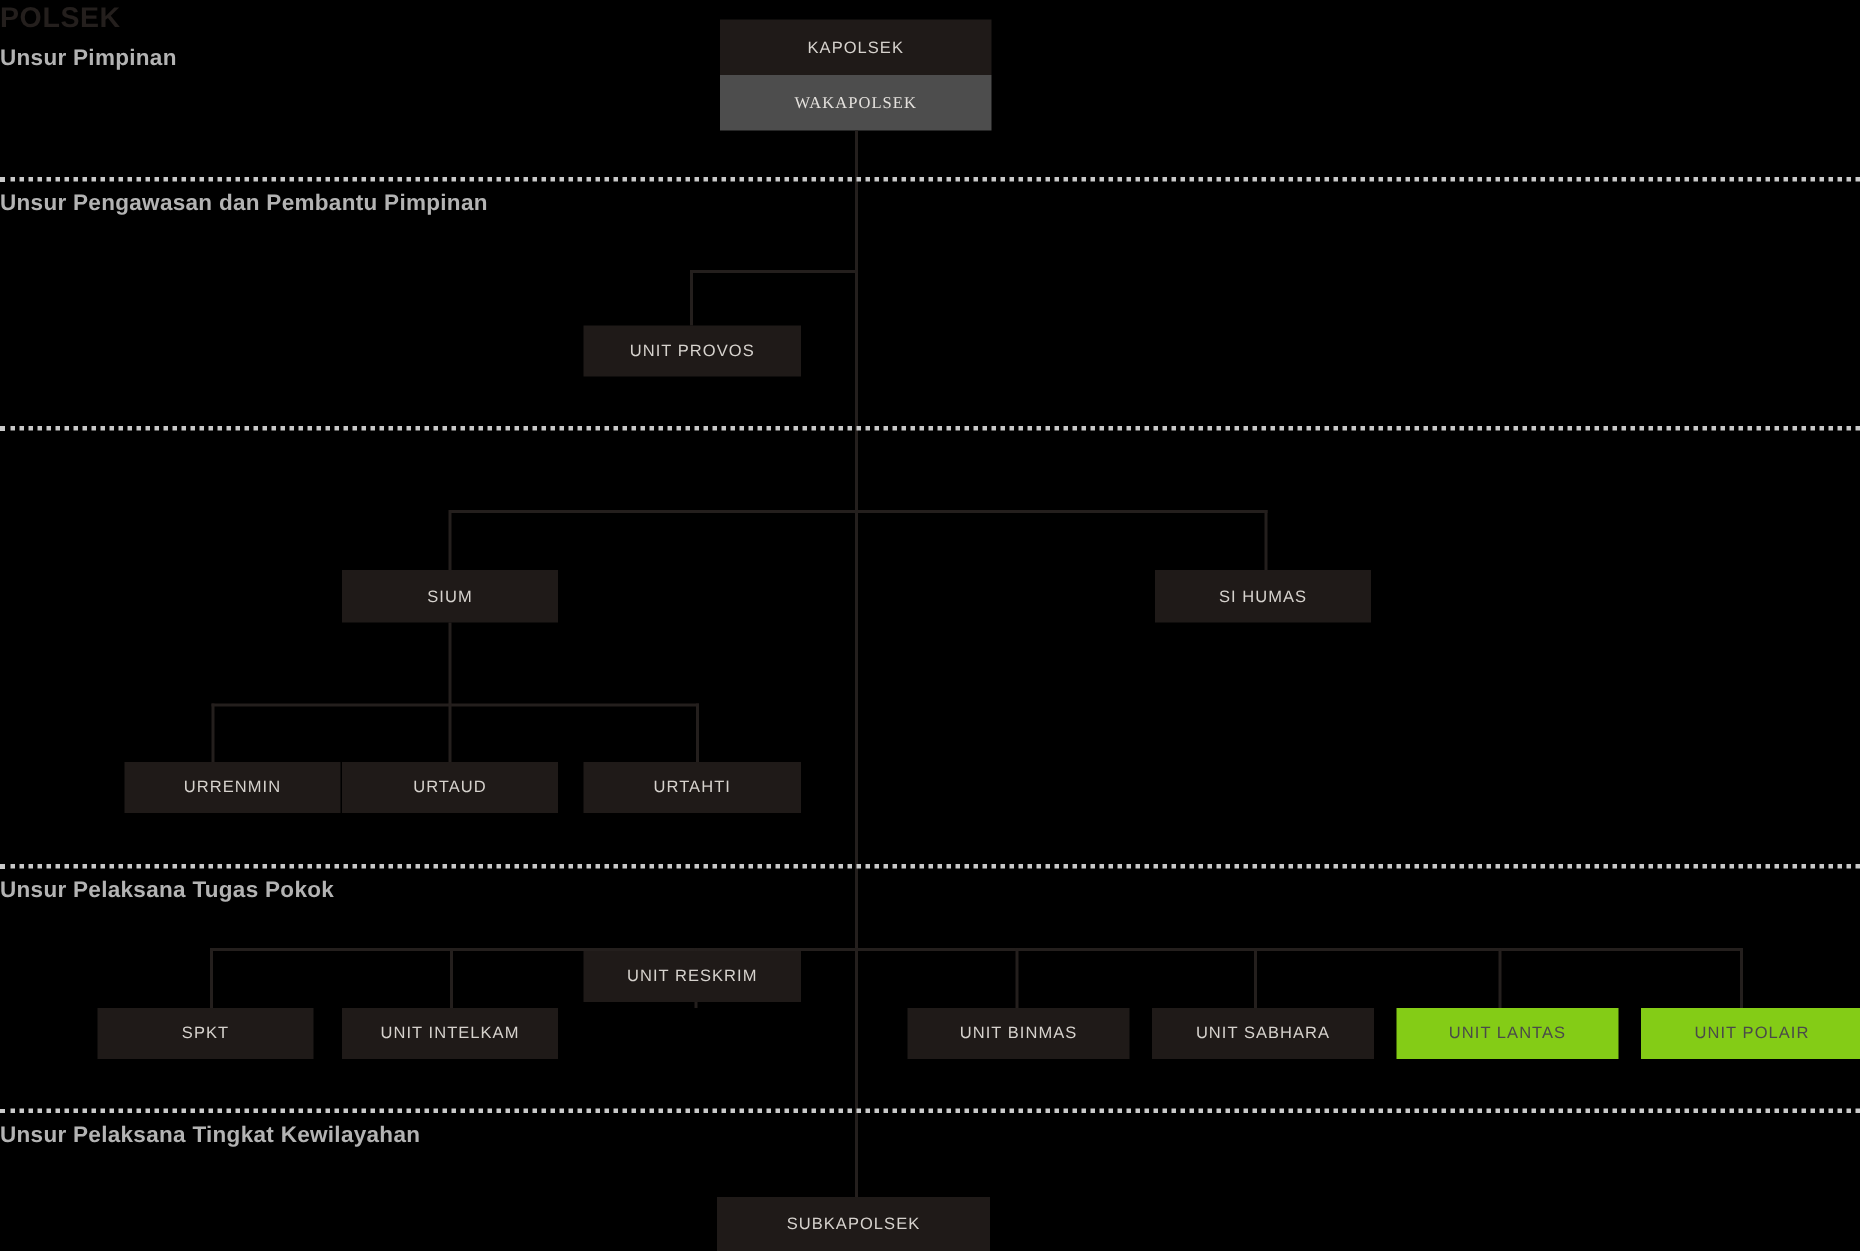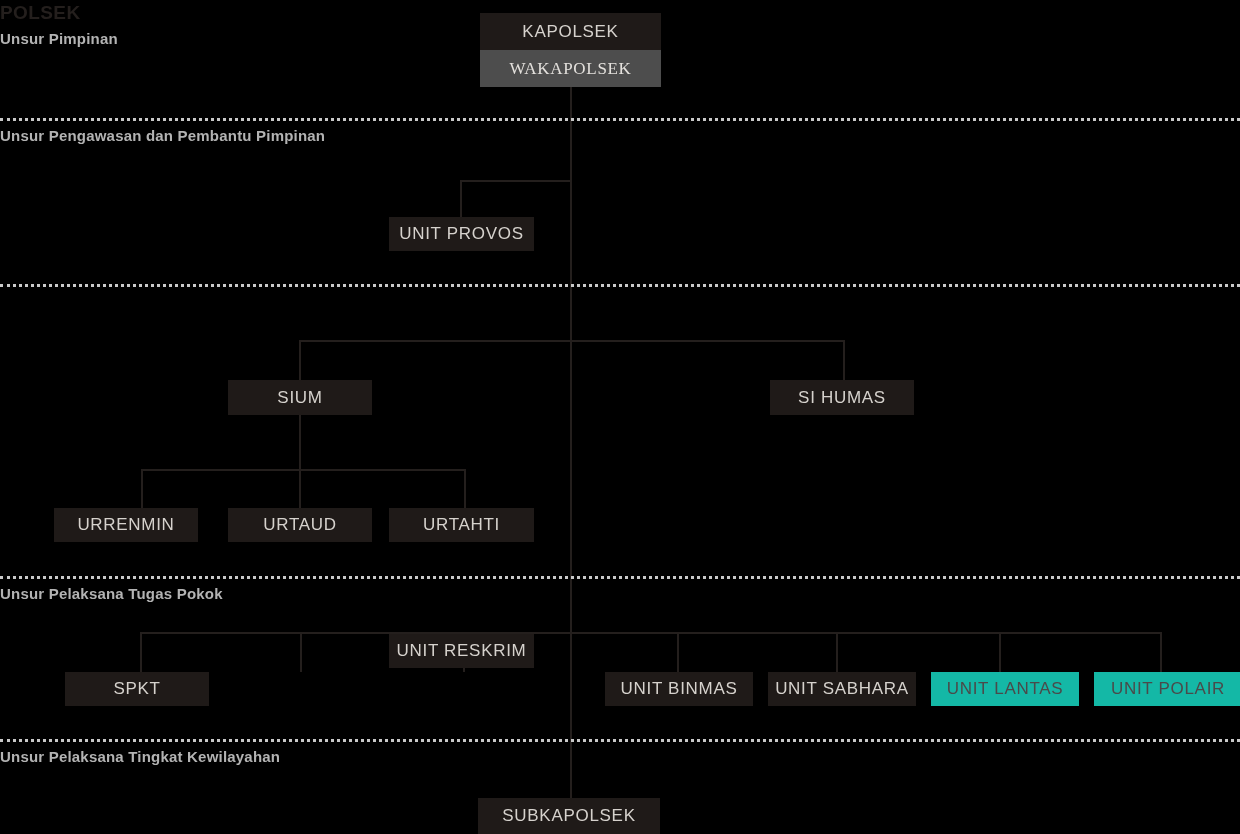--- a/index.html
+++ b/index.html
@@ -69,7 +69,7 @@
     display: flex;
     align-items: center;
     justify-content: center;
-    font-size: 17px;
+    font-size: 11px;
     letter-spacing: 0.7px;
     white-space: nowrap;
     text-align: center;

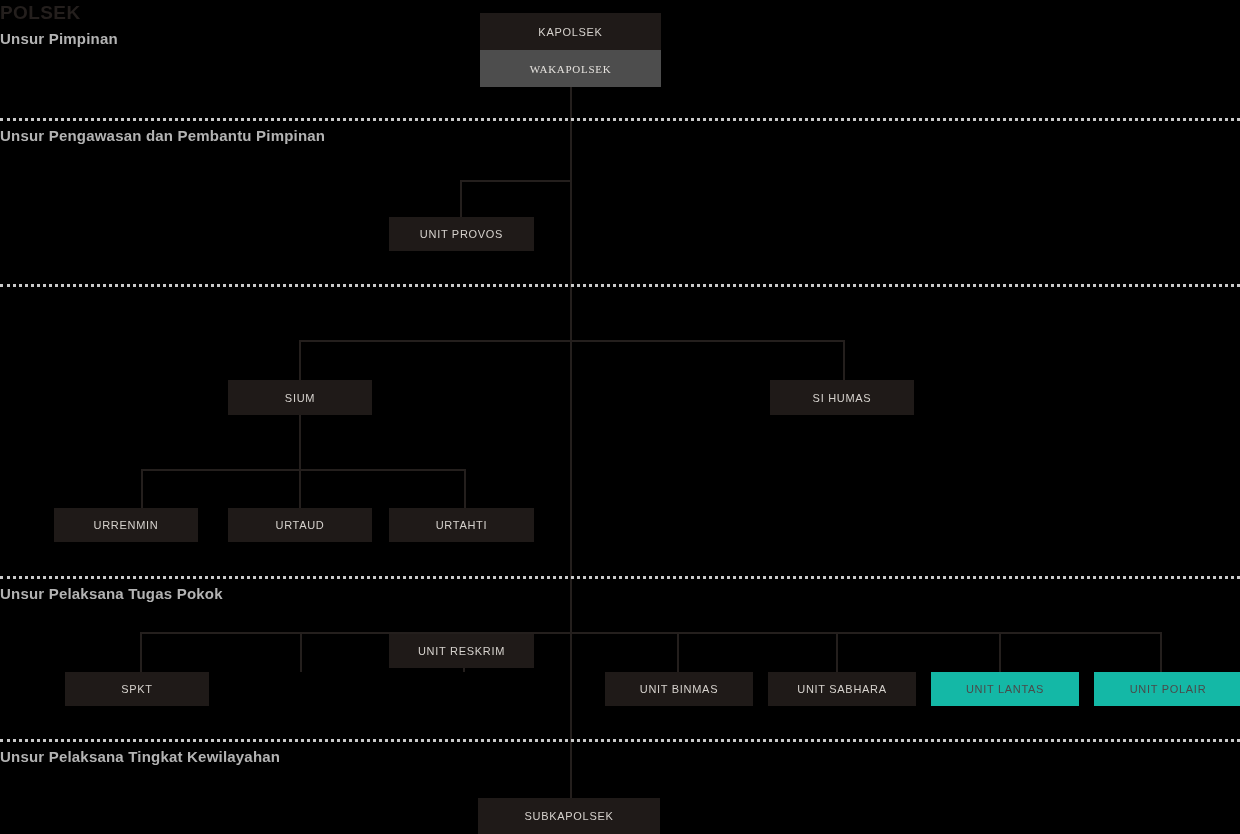--- a/index.html
+++ b/index.html
@@ -131,7 +131,7 @@
   <div class="line-v" style="left:299px; top:469px; height:39px;"></div>
   <div class="line-v" style="left:464px; top:469px; height:39px;"></div>
 
-  <div class="node dark" style="left:54px; top:508px; width:144px; height:34px;">URRENMIN</div>
+  <div class="node dark" style="left:83px; top:508px; width:144px; height:34px;">URRENMIN</div>
 
   <div class="node dark" style="left:228px; top:508px; width:144px; height:34px;">URTAUD</div>
 

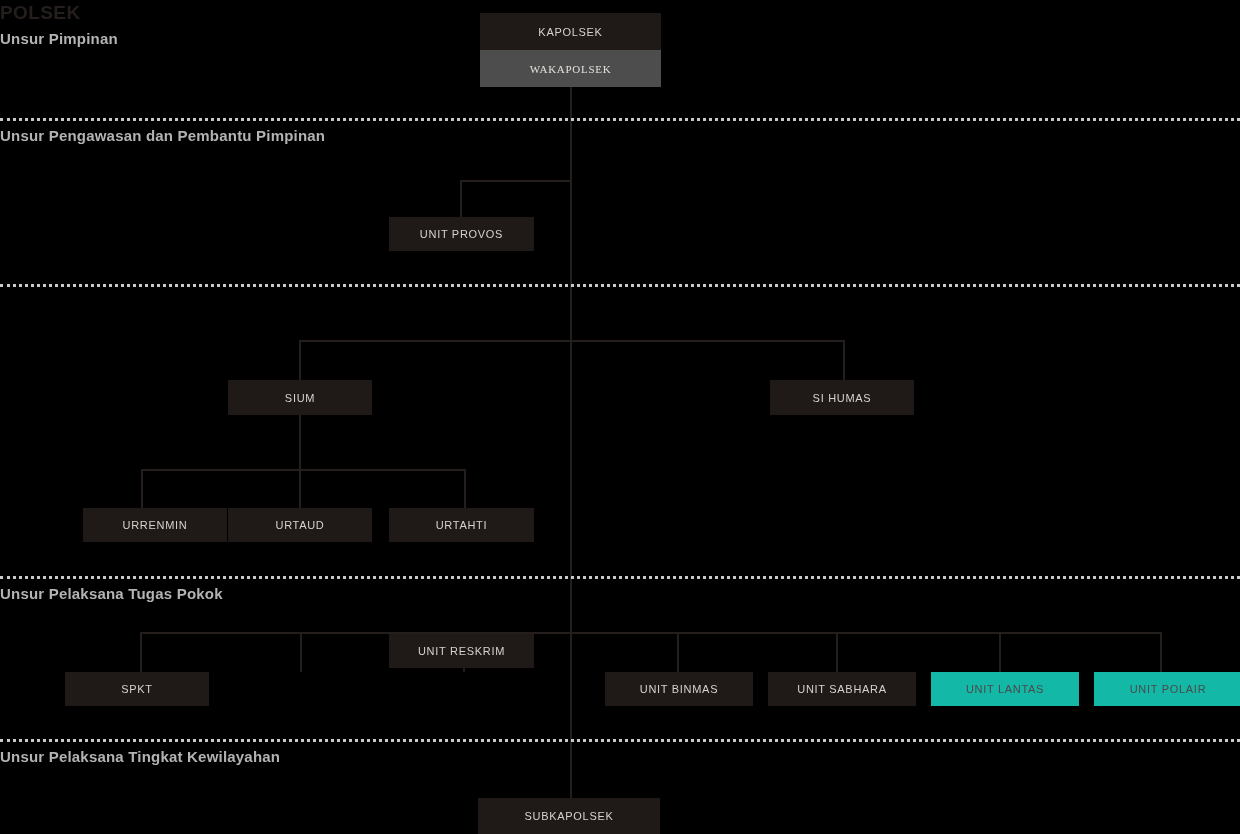--- a/index.html
+++ b/index.html
@@ -152,6 +152,7 @@
 
   <div class="node dark" style="left:65px; top:672px; width:144px; height:34px;">SPKT</div>
 
+  <div class="node dark" style="left:228px; top:672px; width:144px; height:34px;">UNIT INTELKAM</div>
 
   <div class="node dark" style="left:389px; top:634px; width:145px; height:34px;">UNIT RESKRIM</div>
 

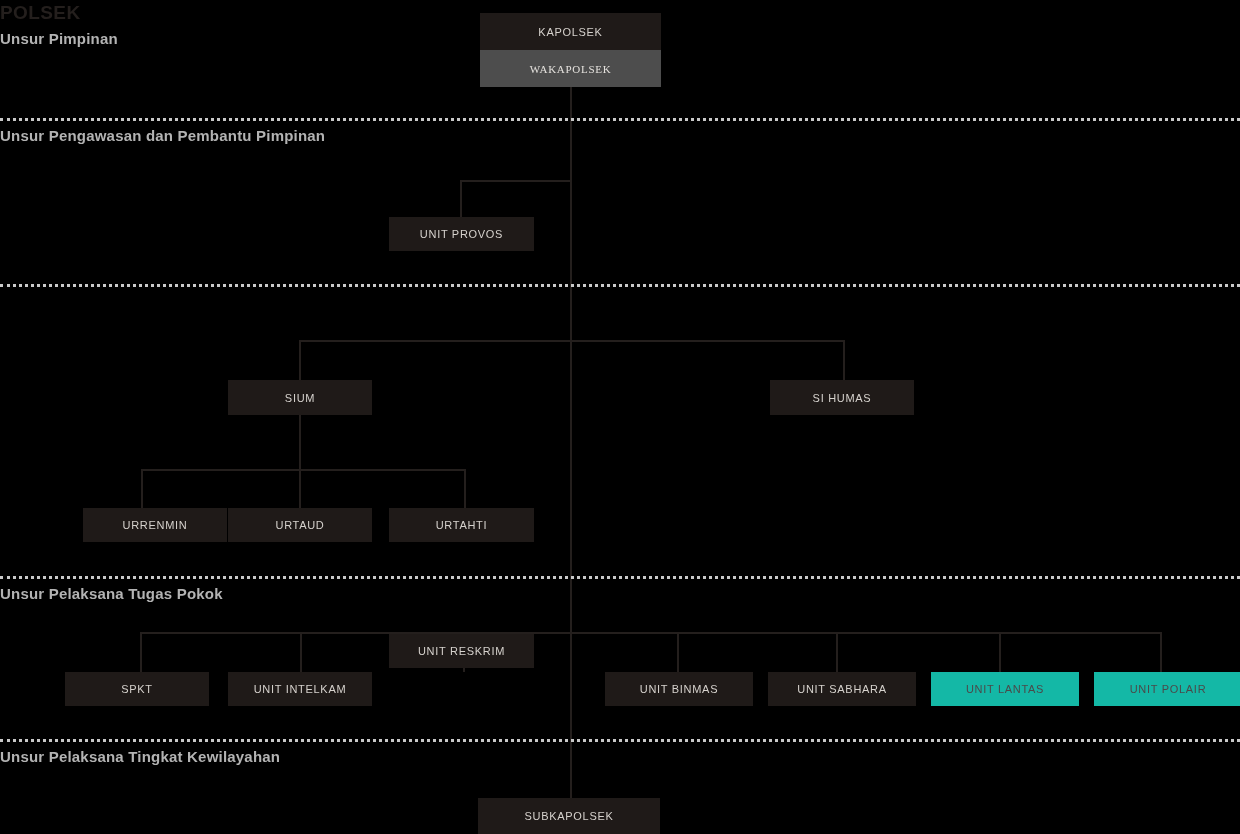--- a/index.html
+++ b/index.html
@@ -86,7 +86,7 @@
   }
 
   .node.light {
-    background: #14b8a6;
+    background: #84cc16;
     color: #4a4a4a;
   }
 </style>

